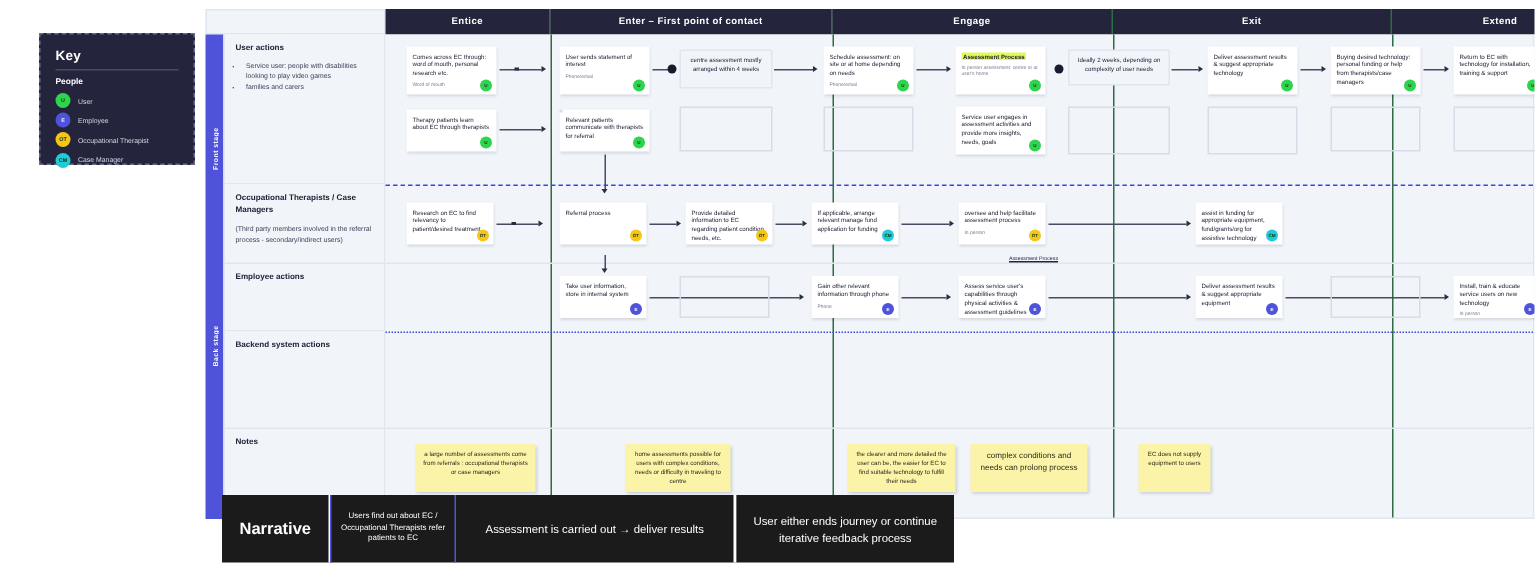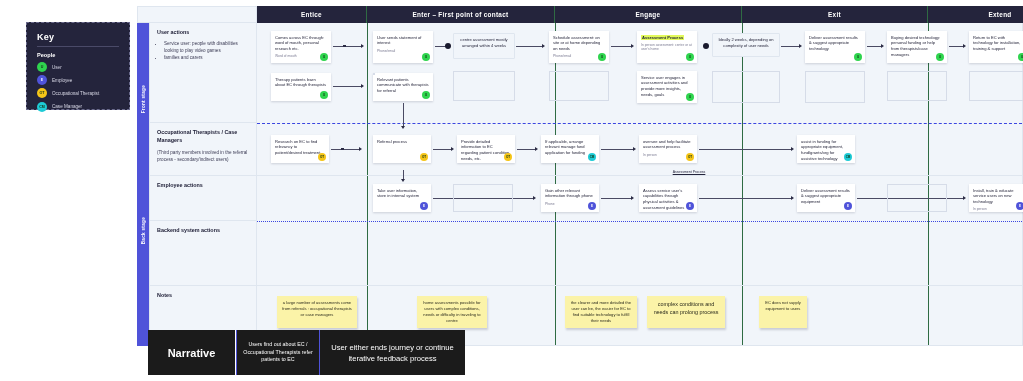--- a/index.html
+++ b/index.html
@@ -146,7 +146,7 @@
     text-align: center; padding: 3px 6px;
     border-right: 1px solid #ffffff;
   }
-  .nar-head { width: 88px; font-size: 11px; font-weight: bold; }
+  .nar-head { width: 72px; font-size: 11px; font-weight: bold; }
   .nar-1 { width: 84px; font-size: 5.3px; line-height: 1.5; border-left: 1px solid #4f53d9; border-right: 1px solid #4f53d9; }
   .nar-2 { width: 188px; font-size: 7.6px; line-height: 1.45; }
   .nar-3 { width: 187px; font-size: 7.6px; line-height: 1.45; border-right: 2px solid #ffffff; }

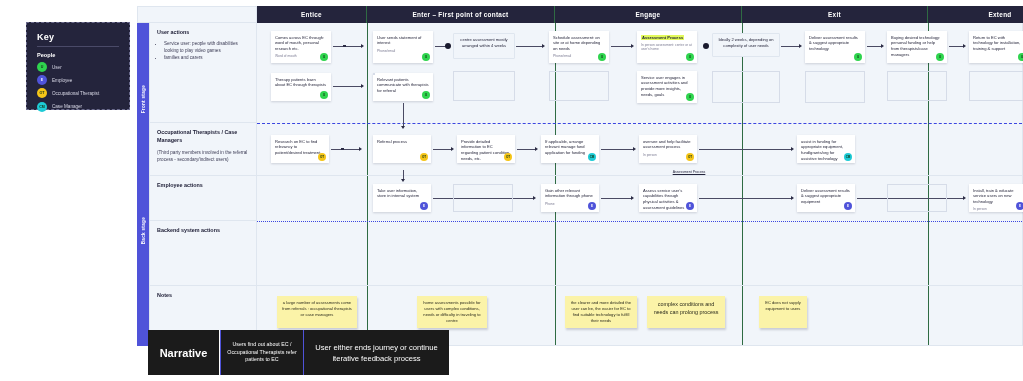--- a/index.html
+++ b/index.html
@@ -479,6 +479,7 @@
   <div class="narrative">
     <div class="nar-cell nar-head">Narrative</div>
     <div class="nar-cell nar-1">Users find out about EC / Occupational Therapists refer patients to EC</div>
+    <div class="nar-cell nar-3">Assessment is carried out → deliver results</div>
     <div class="nar-cell nar-5">User either ends journey or continue iterative feedback process</div>
   </div>
 </div>

